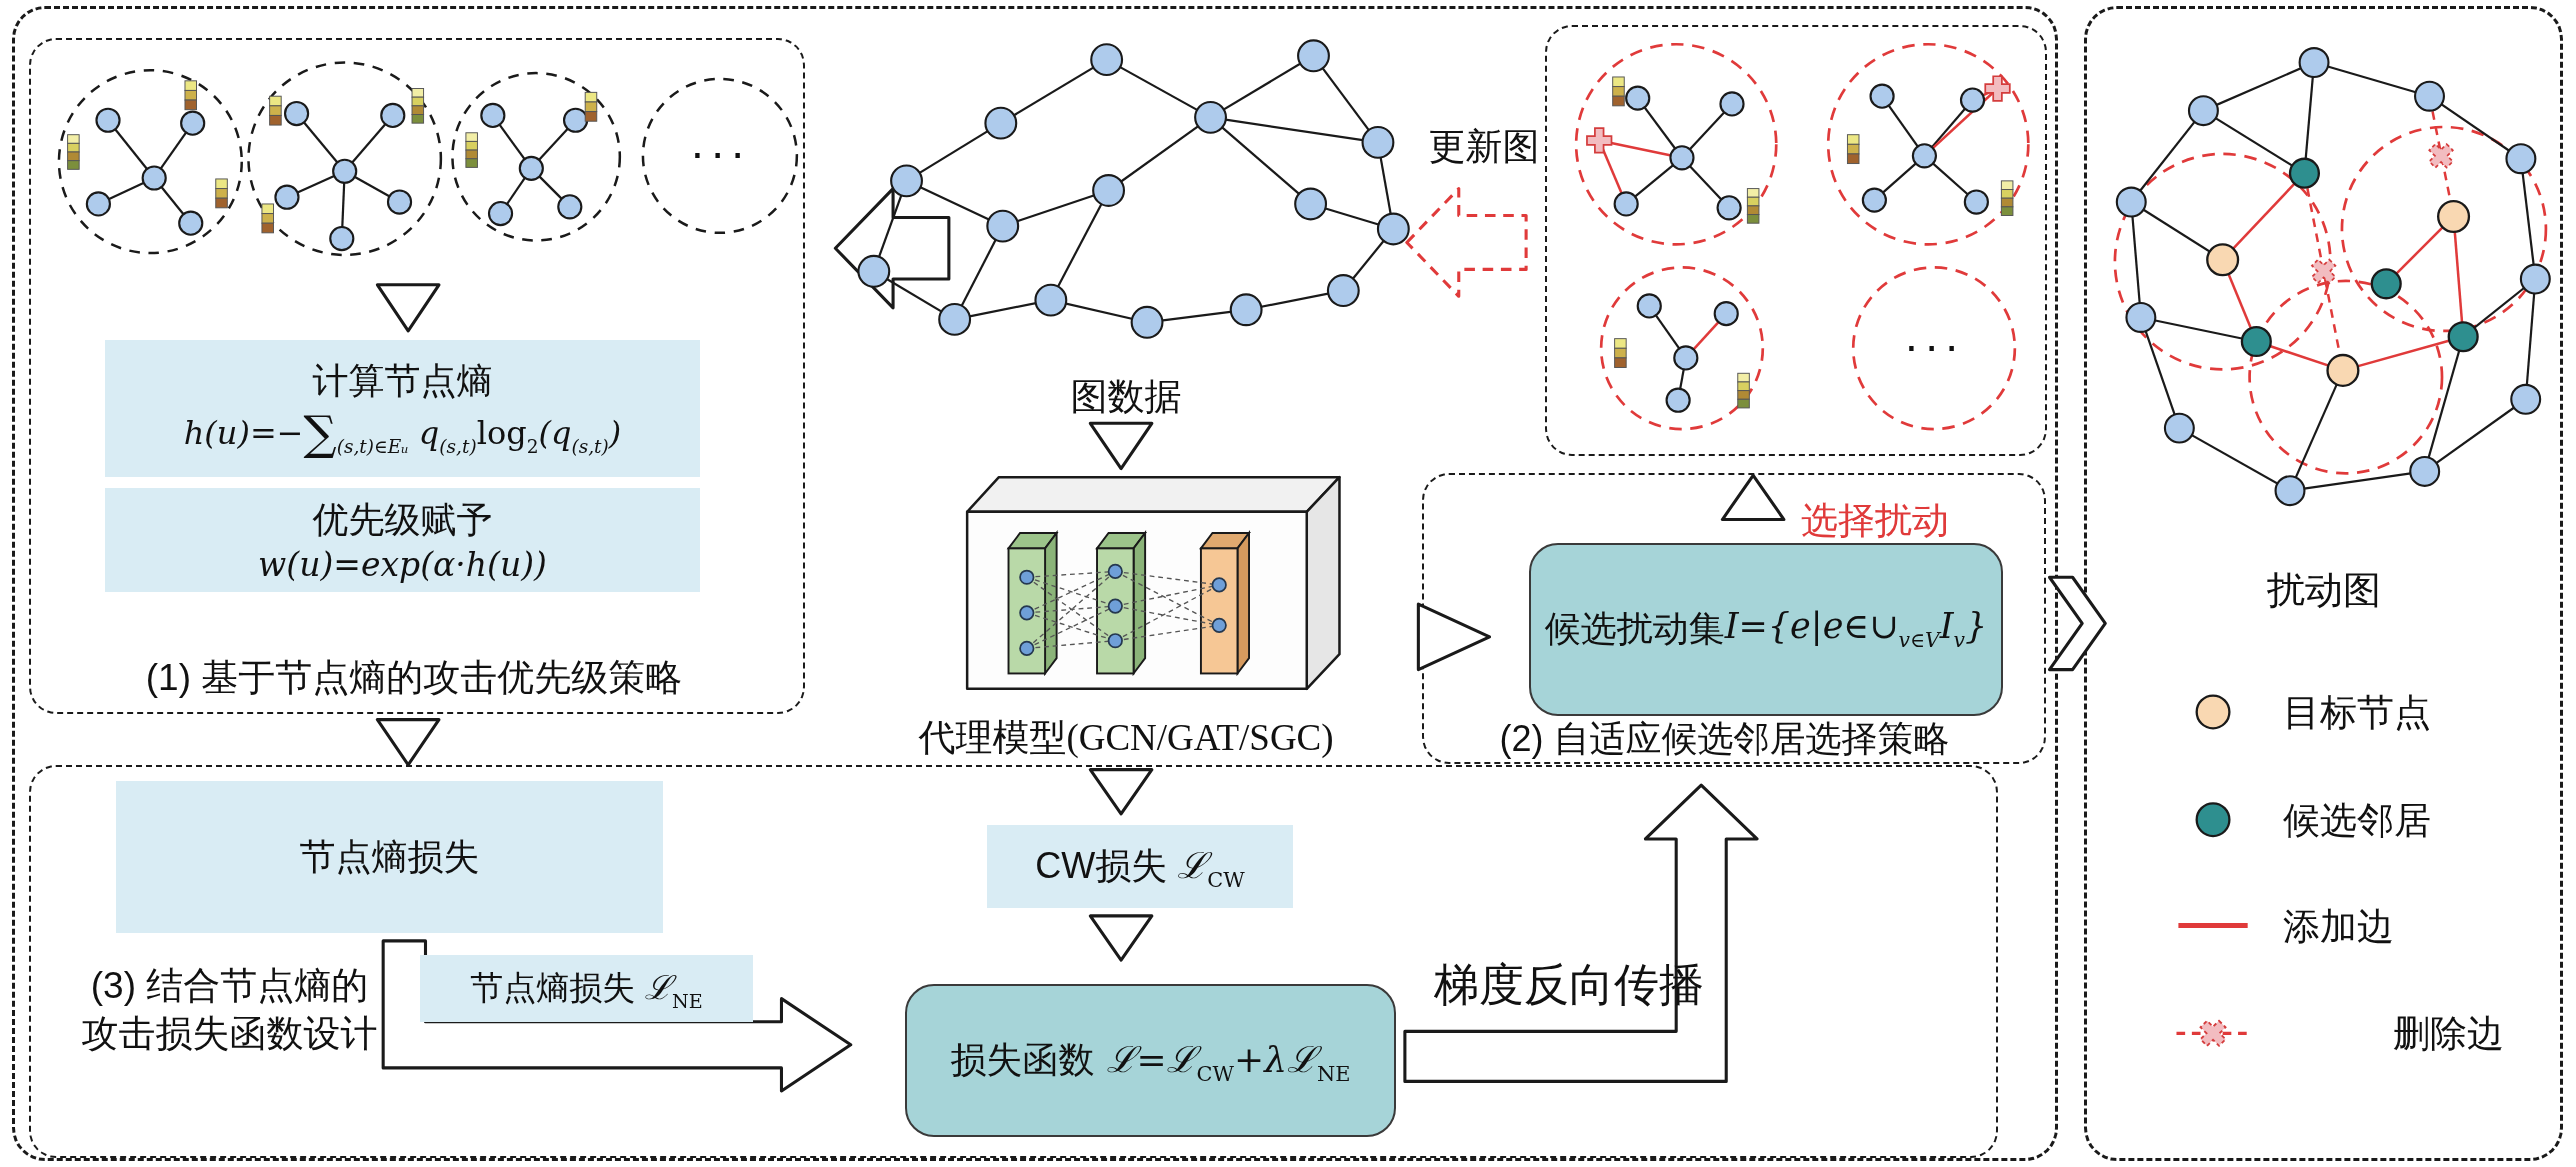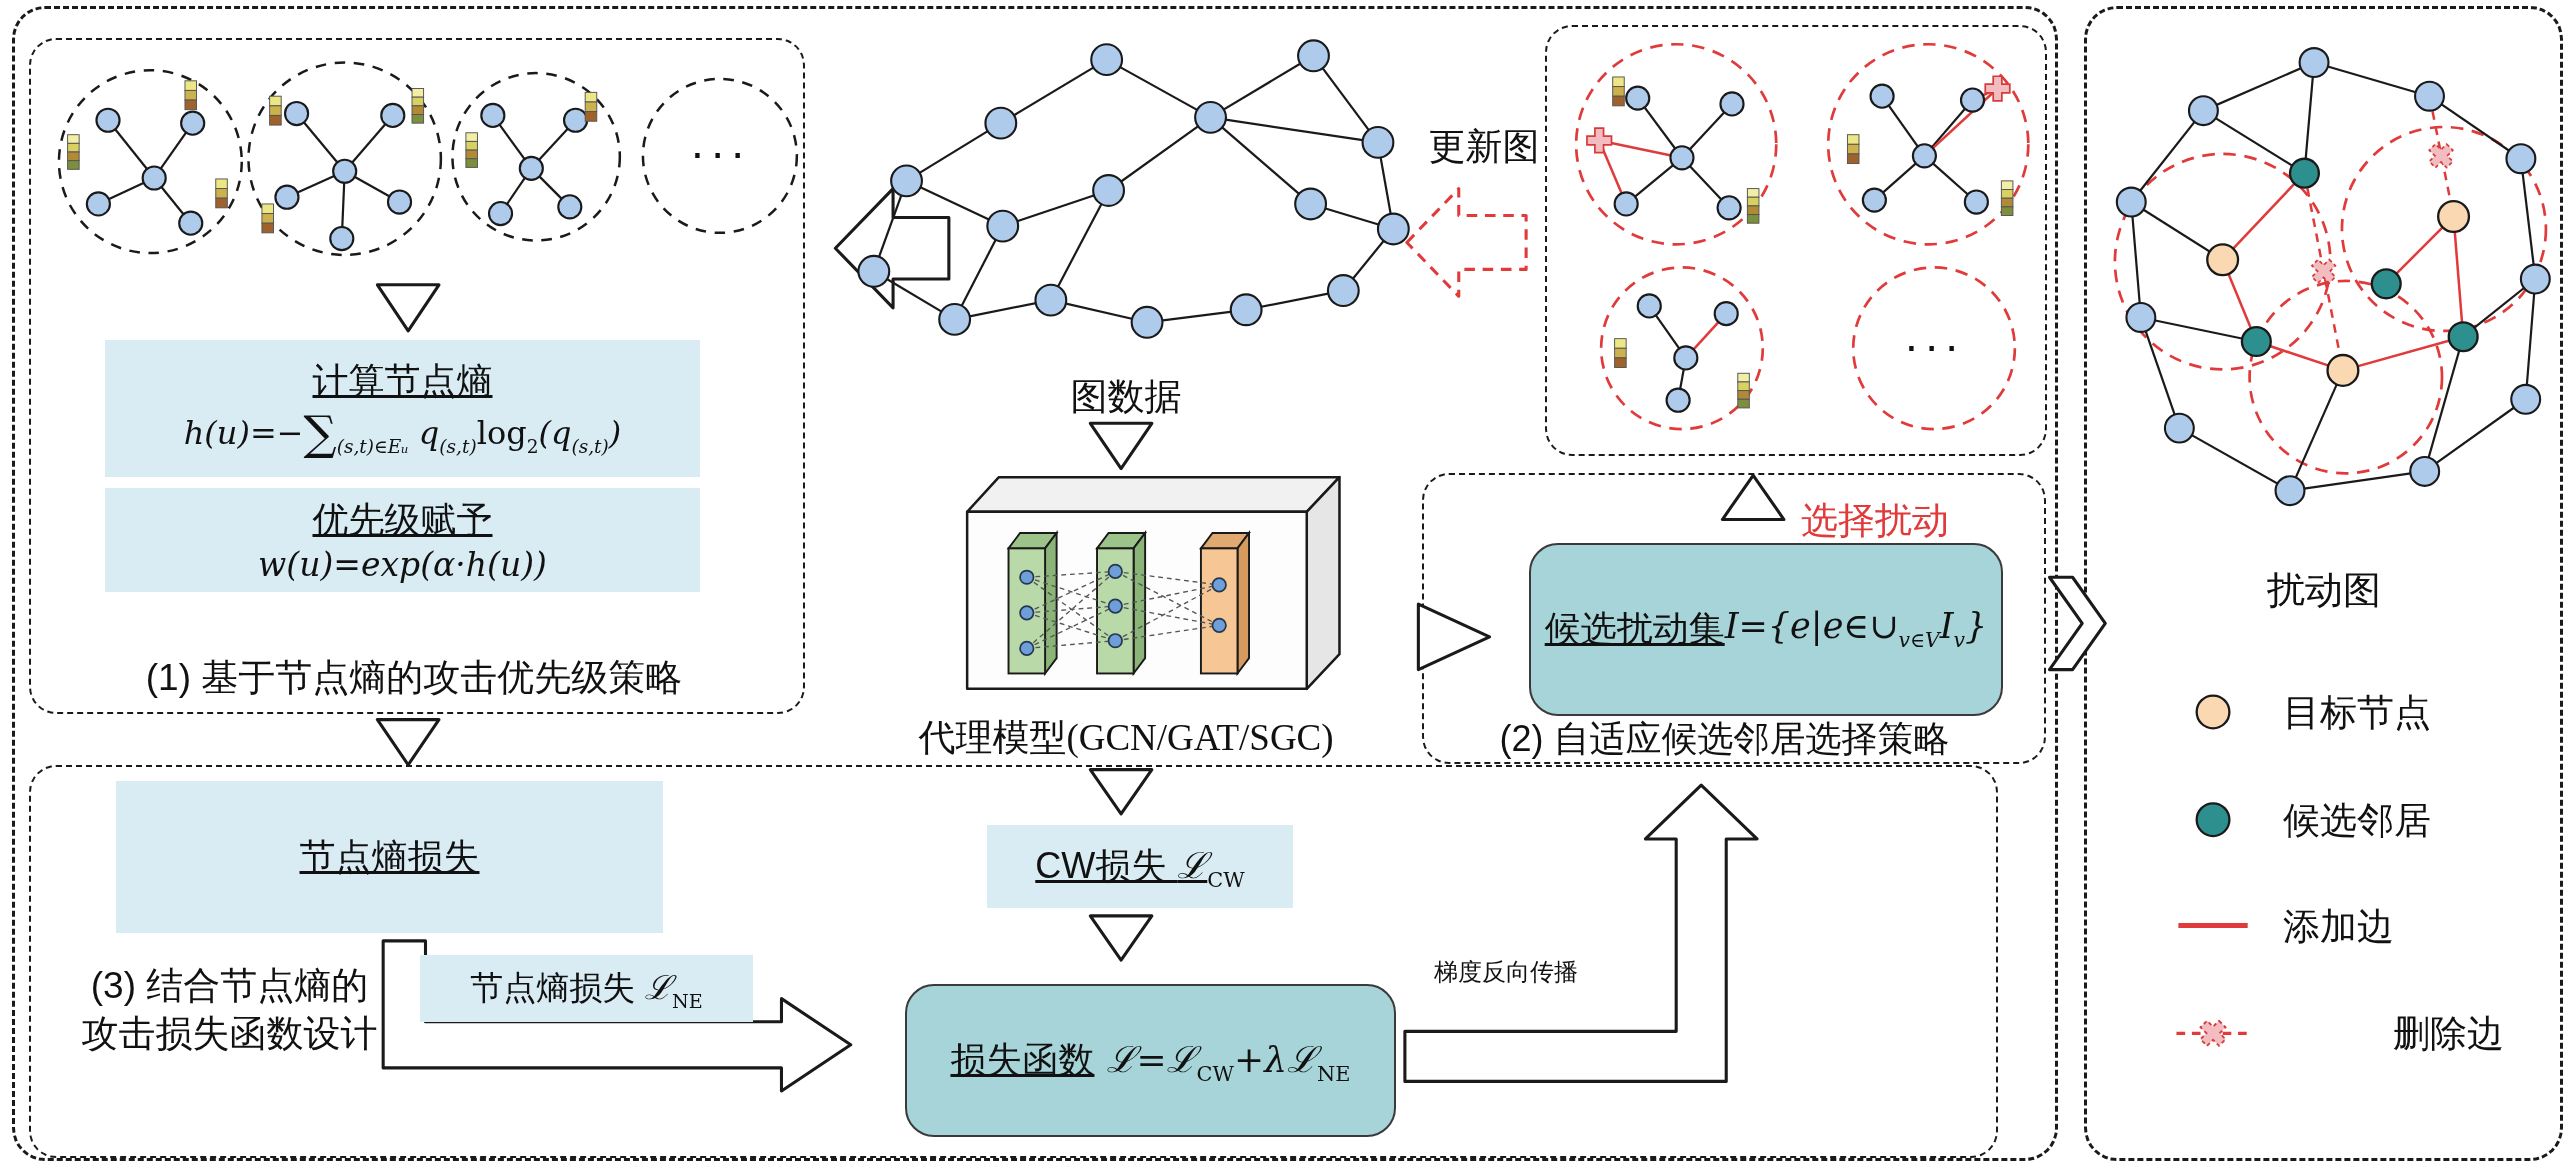--- a/index.html
+++ b/index.html
@@ -17,7 +17,7 @@
   .rm{font-style:normal;}
   .sb{font-size:0.58em;vertical-align:-0.45em;}
   .sum{font-size:1.45em;font-style:normal;vertical-align:-0.1em;}
-  .title-line{font-size:36px;text-decoration:underline;}
+  .title-line{font-size:36px;}
   .f-line{font-size:33px;}
   .dots{font-size:46px;letter-spacing:4.8px;}
   #art{position:absolute;left:0;top:0;pointer-events:none;}

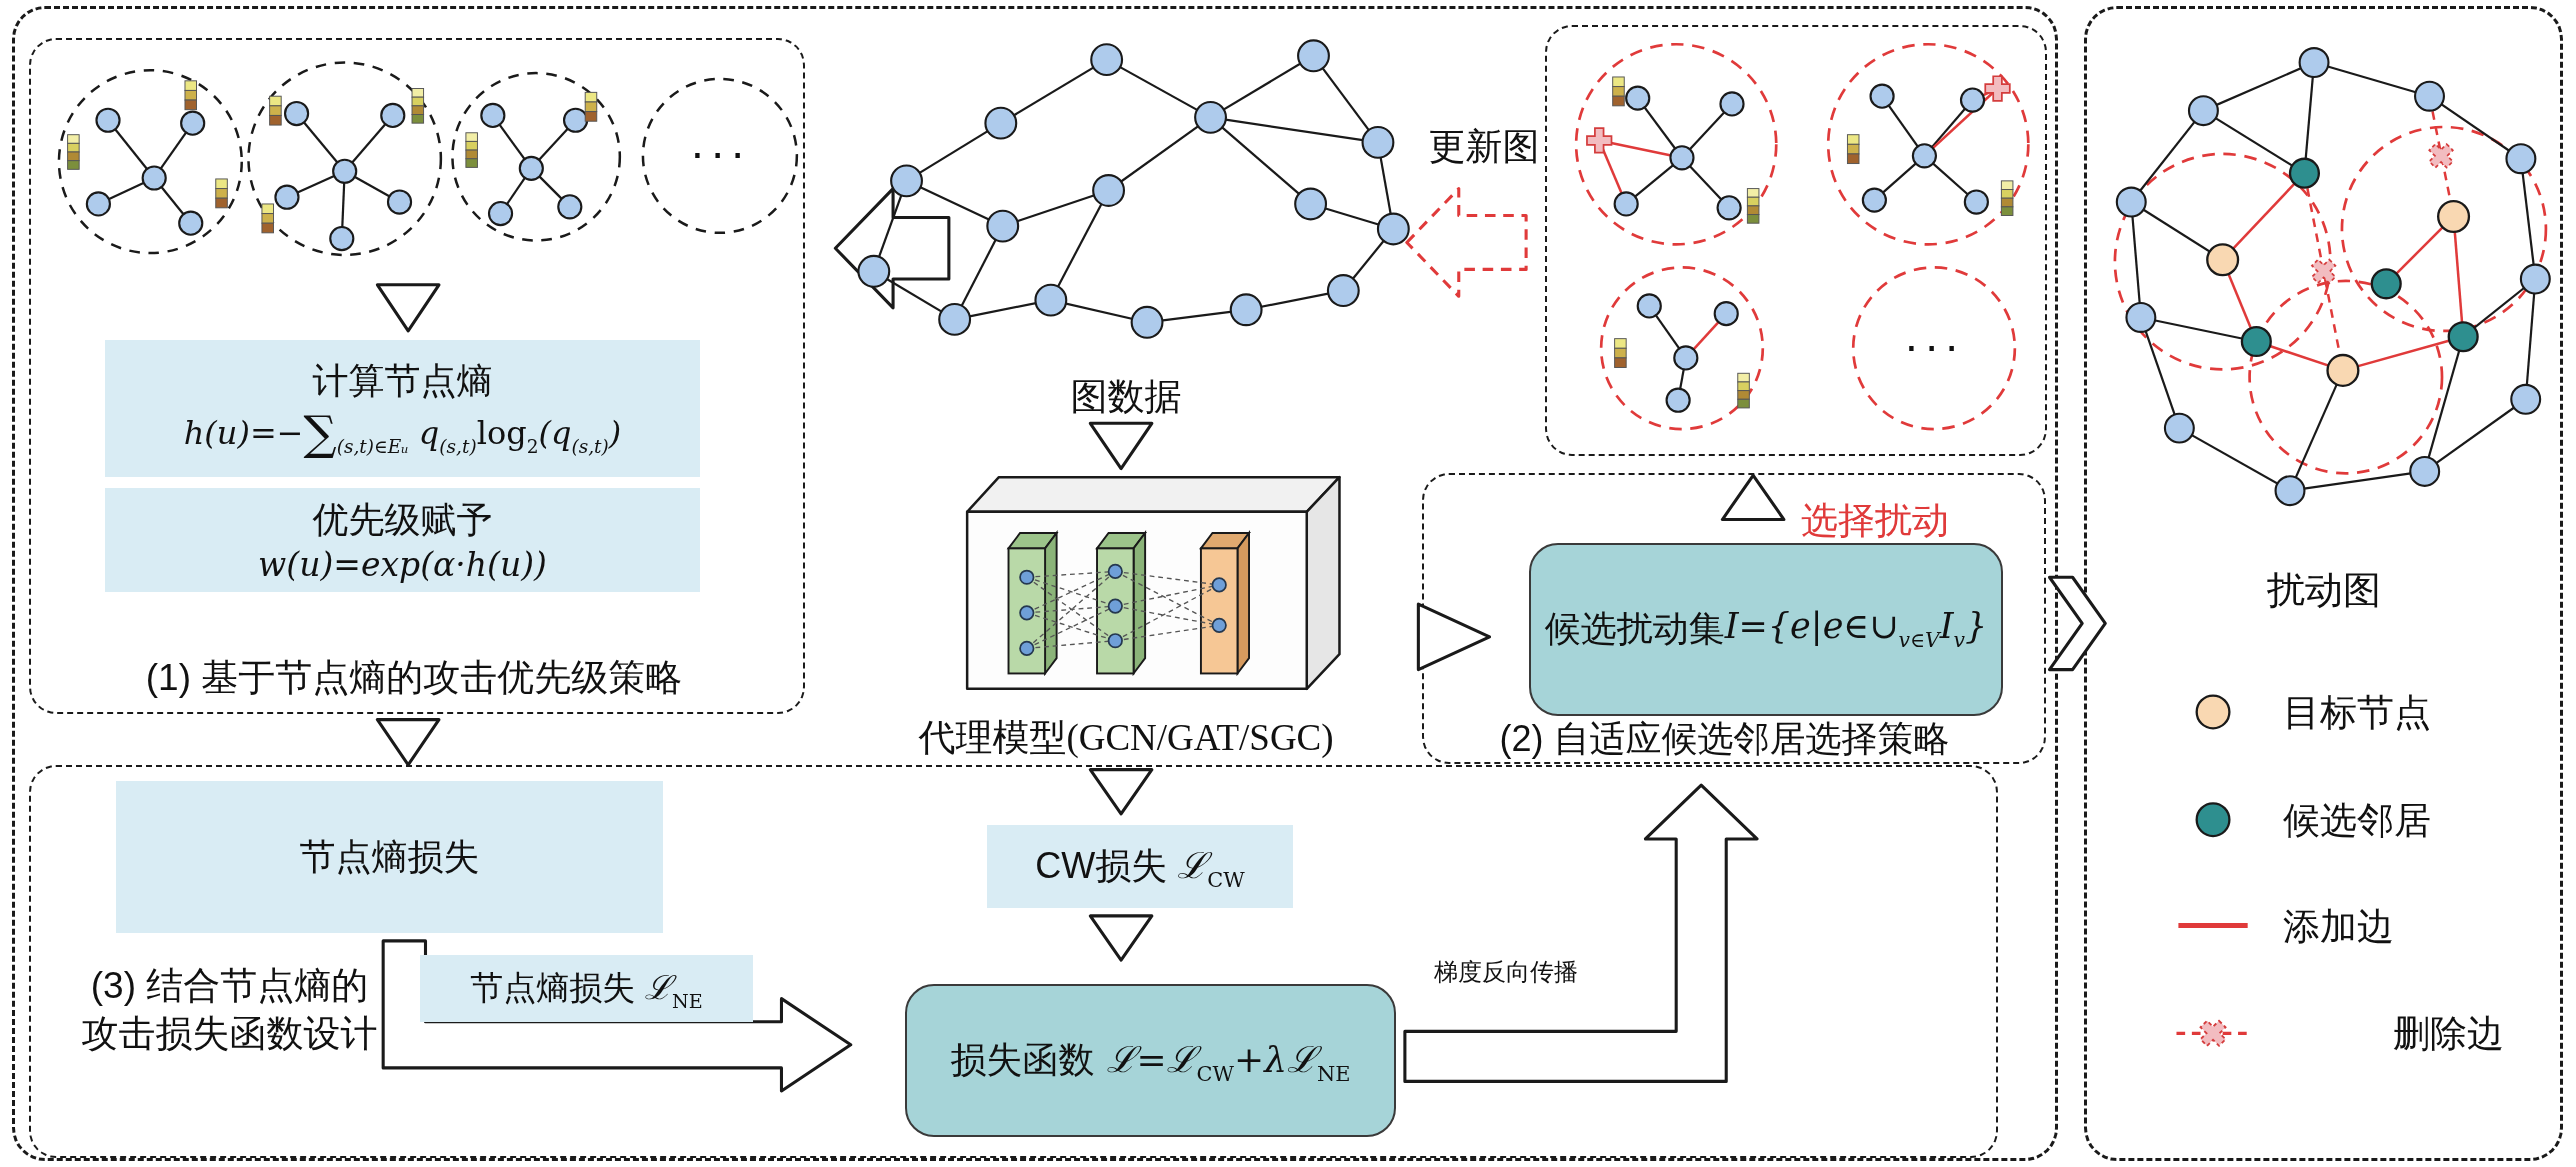--- a/index.html
+++ b/index.html
@@ -396,7 +396,7 @@
     <div style="font-size:33px;"><span>节点熵损失 </span><span class="math">ℒ</span><span class="math sb rm">NE</span></div>
   </div>
 
-  <div class="lbl" style="left:1434px;top:956px;width:250px;font-size:24px;text-align:left;">梯度反向传播</div>
+  <div class="lbl" style="left:1434px;top:956px;width:250px;font-size:45px;text-align:left;">梯度反向传播</div>
 
   <div class="lbl" style="left:2218px;top:566px;width:212px;font-size:38px;">扰动图</div>
 

